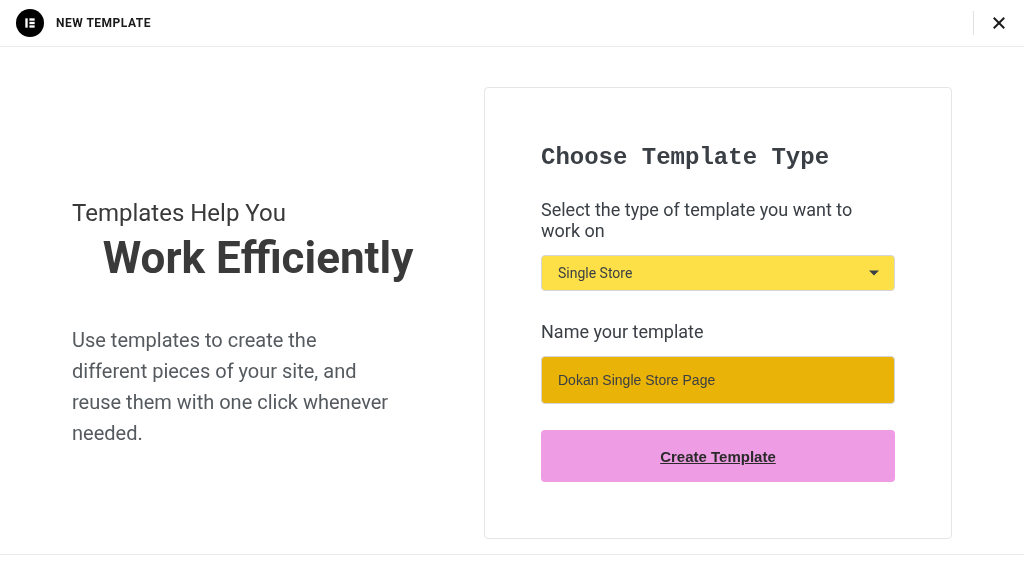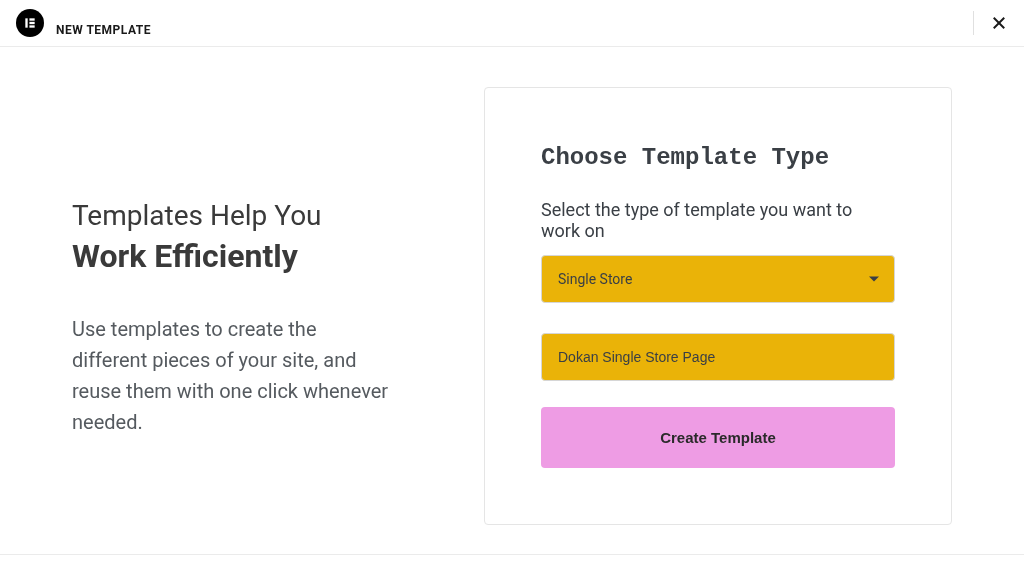--- a/index.html
+++ b/index.html
@@ -24,7 +24,7 @@
     }
     .header-left {
       display: flex;
-      align-items: flex-end;
+      align-items: center;
       gap: 12px;
     }
     .logo-circle {

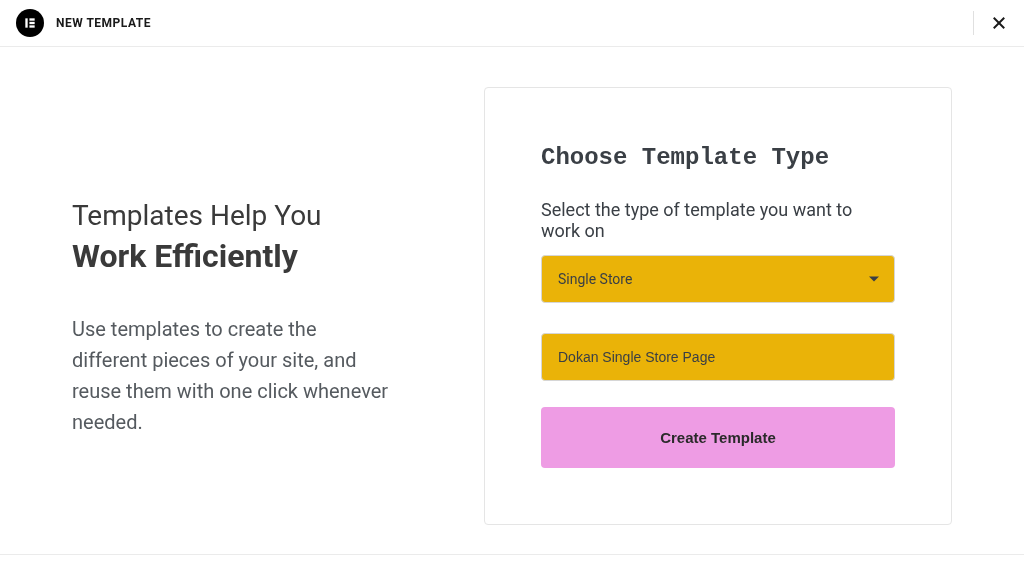--- a/index.html
+++ b/index.html
@@ -79,7 +79,7 @@
       max-width: 380px;
     }
     .left-title-line1 {
-      font-size: 28px;
+      font-size: 24px;
       font-weight: 400;
       color: #3a3a3a;
       line-height: 1.35;

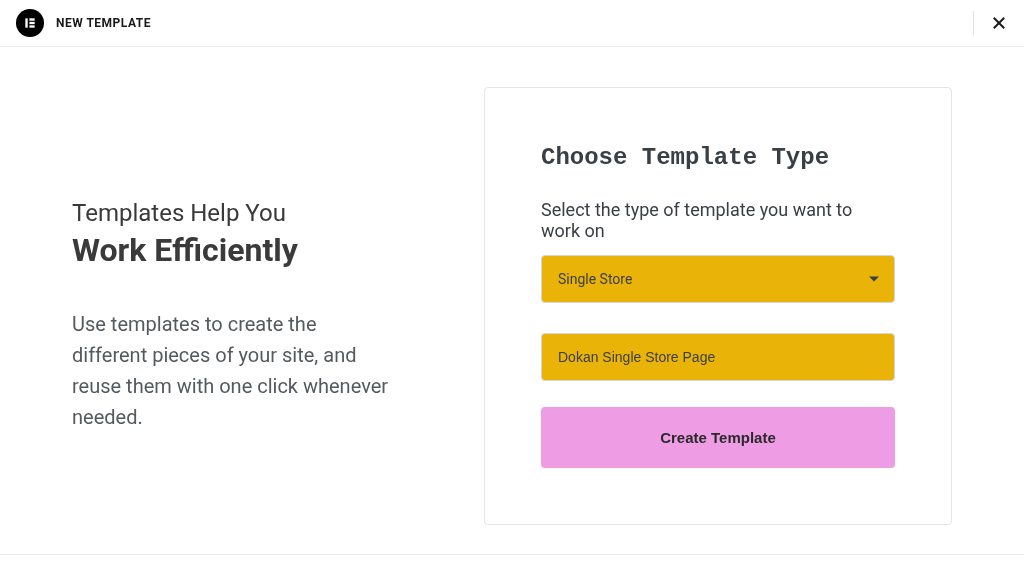--- a/index.html
+++ b/index.html
@@ -85,11 +85,12 @@
       line-height: 1.35;
     }
     .left-title-line2 {
-      font-size: 32px;
+      font-size: 44px;
       font-weight: 700;
       color: #3a3a3a;
       line-height: 1.35;
       margin-bottom: 36px;
+      text-align: center;
     }
     .left-desc {
       font-size: 20px;

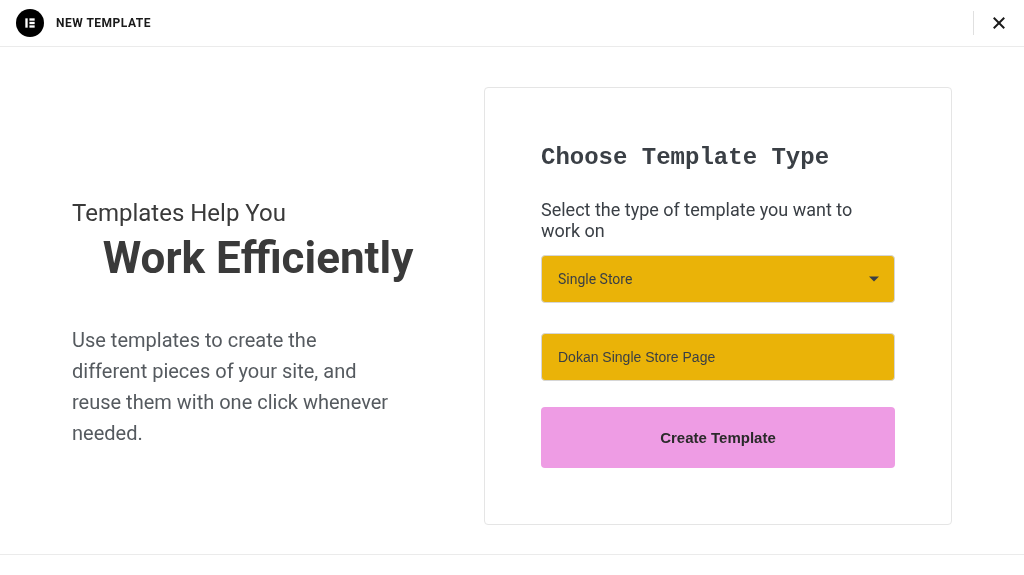--- a/index.html
+++ b/index.html
@@ -123,13 +123,13 @@
     }
     .select-box {
       width: 100%;
-      height: 48px;
+      height: 36px;
       border: 1px solid #d6d6d6;
       border-radius: 4px;
       padding: 0 40px 0 16px;
       font-size: 14px;
       color: #3a3f45;
-      background: #eab308;
+      background: #fde047;
       appearance: none;
       cursor: pointer;
       display: flex;

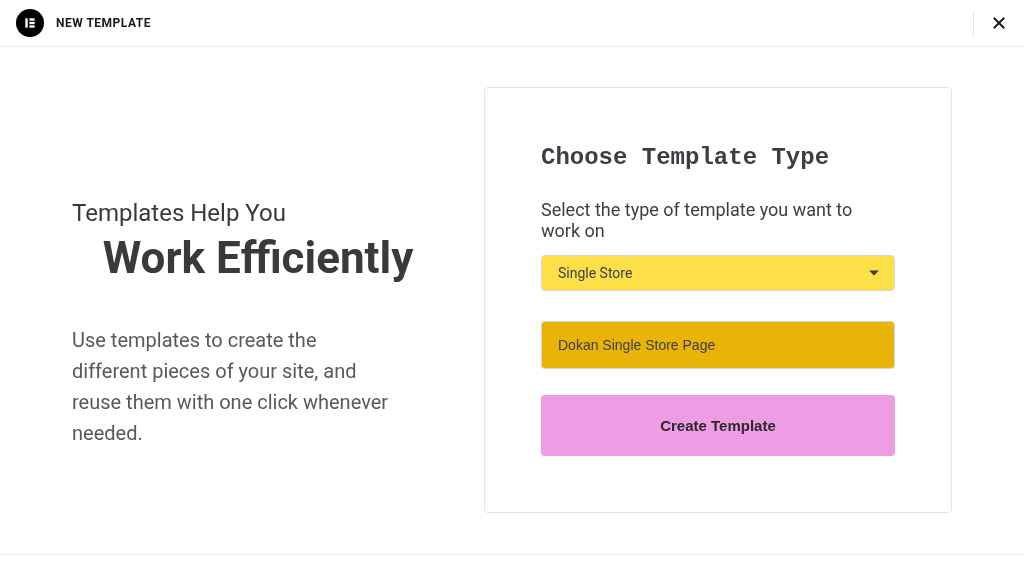--- a/index.html
+++ b/index.html
@@ -212,6 +212,7 @@
       <div class="select-caret"></div>
     </div>
 
+    <label class="field-label">Name your template</label>
     <input type="text" class="text-input" value="Dokan Single Store Page" style="">
 
     <button class="create-btn">Create Template</button>

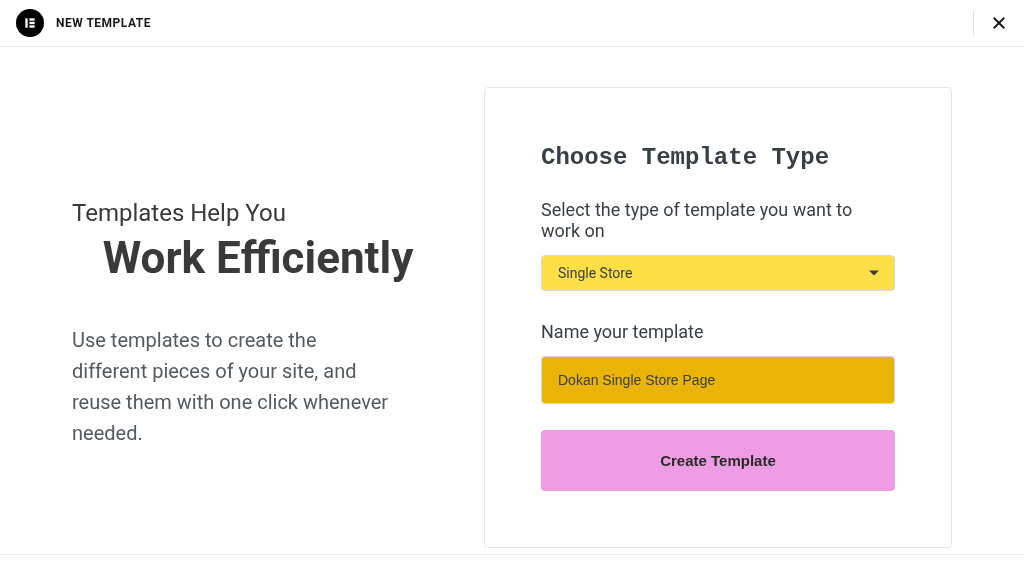--- a/index.html
+++ b/index.html
@@ -160,7 +160,7 @@
     }
     .create-btn {
       width: 100%;
-      height: 61px;
+      height: 52px;
       background: #ee9ce4;
       border: none;
       border-radius: 4px;
@@ -168,6 +168,7 @@
       font-weight: 600;
       color: #2a2a2a;
       cursor: pointer;
+      text-decoration: underline;
     }
   </style>
 </head>

